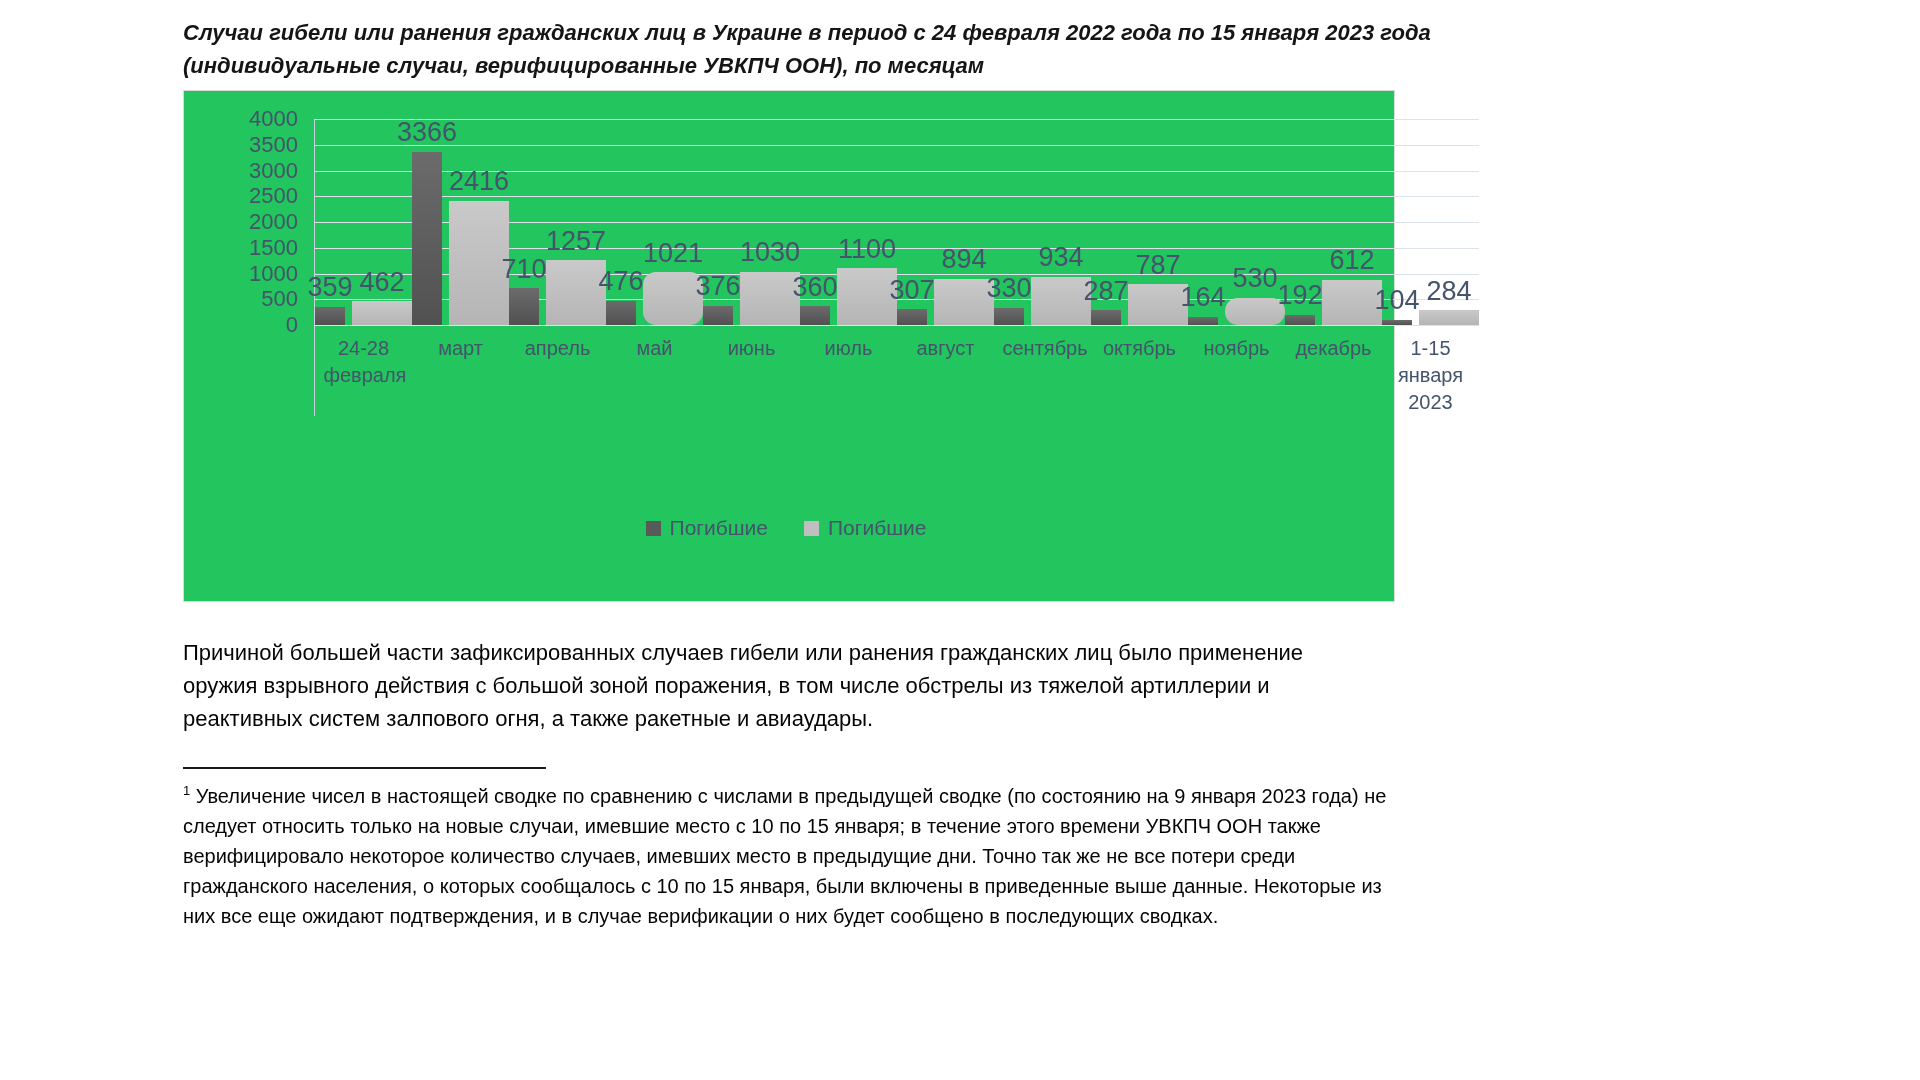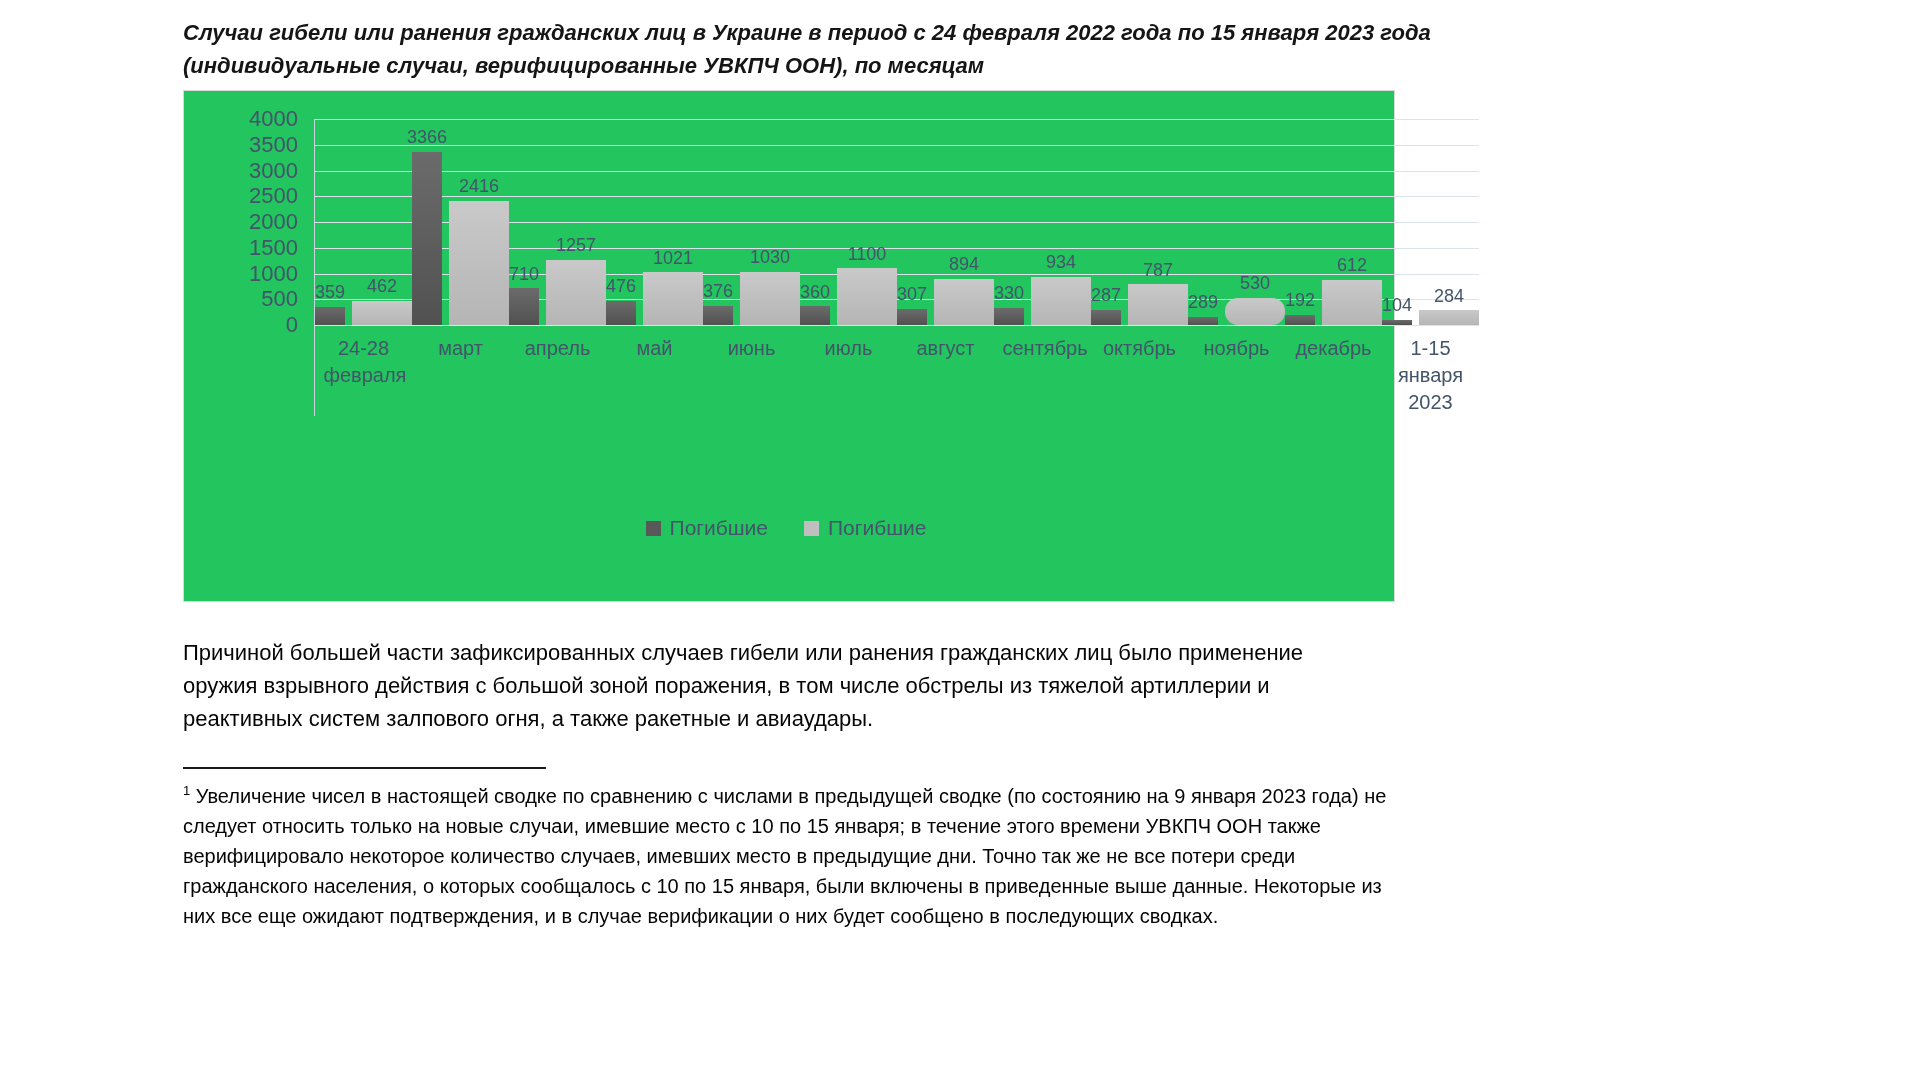--- a/index.html
+++ b/index.html
@@ -36,7 +36,7 @@
   .bar.s1 { background:linear-gradient(180deg,#c9c9c9,#b5b5b5);padding-left:30px; }
   .bar-label {
     position:absolute; bottom:100%; left:50%; transform:translateX(-50%);
-    margin-bottom:4px; font-size:18px; color:#44546A; white-space:nowrap; line-height:1.1;
+    margin-bottom:4px; font-size:27px; color:#44546A; white-space:nowrap; line-height:1.1;
   }
   .x-labels { display:flex; margin-top:10px; }
   .x-cell { flex:1; display:flex; justify-content:center; }

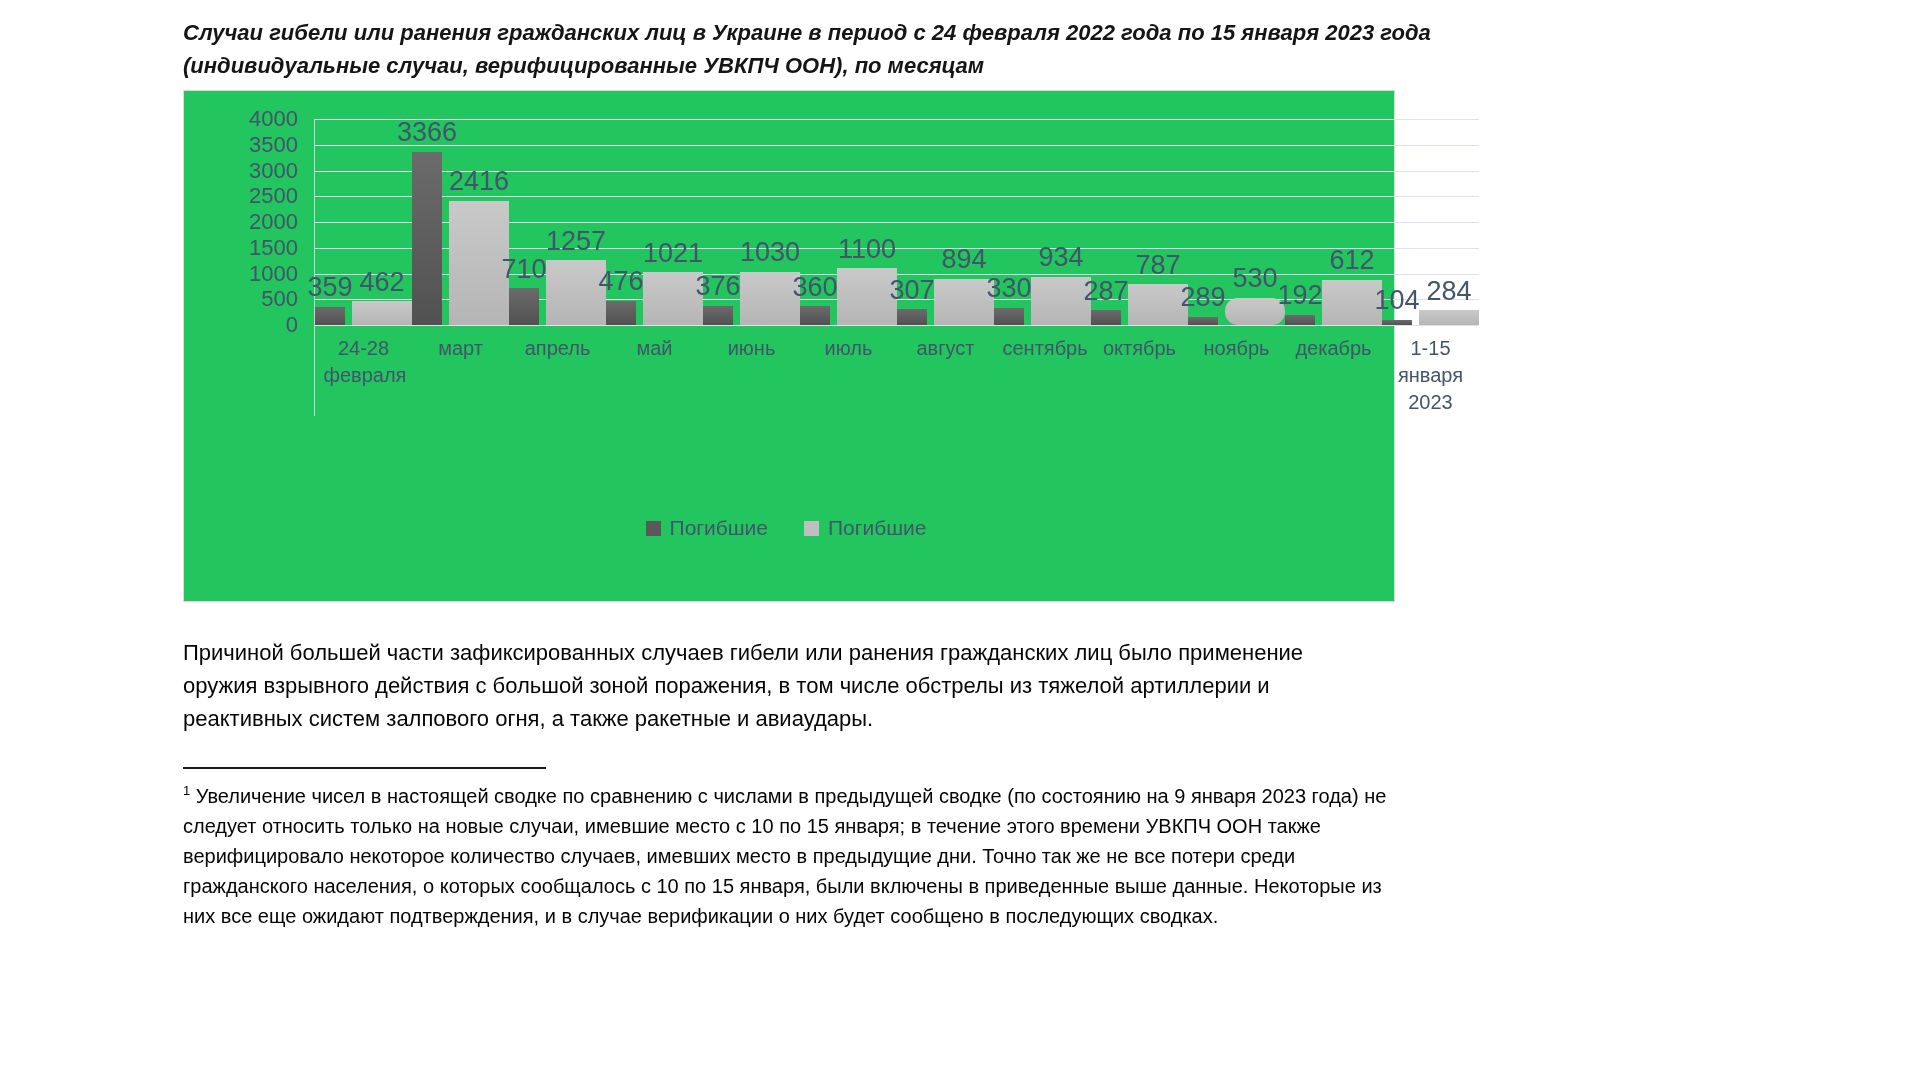--- a/index.html
+++ b/index.html
@@ -123,7 +123,7 @@
               <div class="bar s0" style="height: 24.514px;">
                 <div class="bar-label">476</div>
               </div>
-              <div class="bar s1" style="height: 52.5815px;">
+              <div class="bar s1" style="height: 52.5815px; border-radius: 13px;">
                 <div class="bar-label">1021</div>
               </div>
             </div>

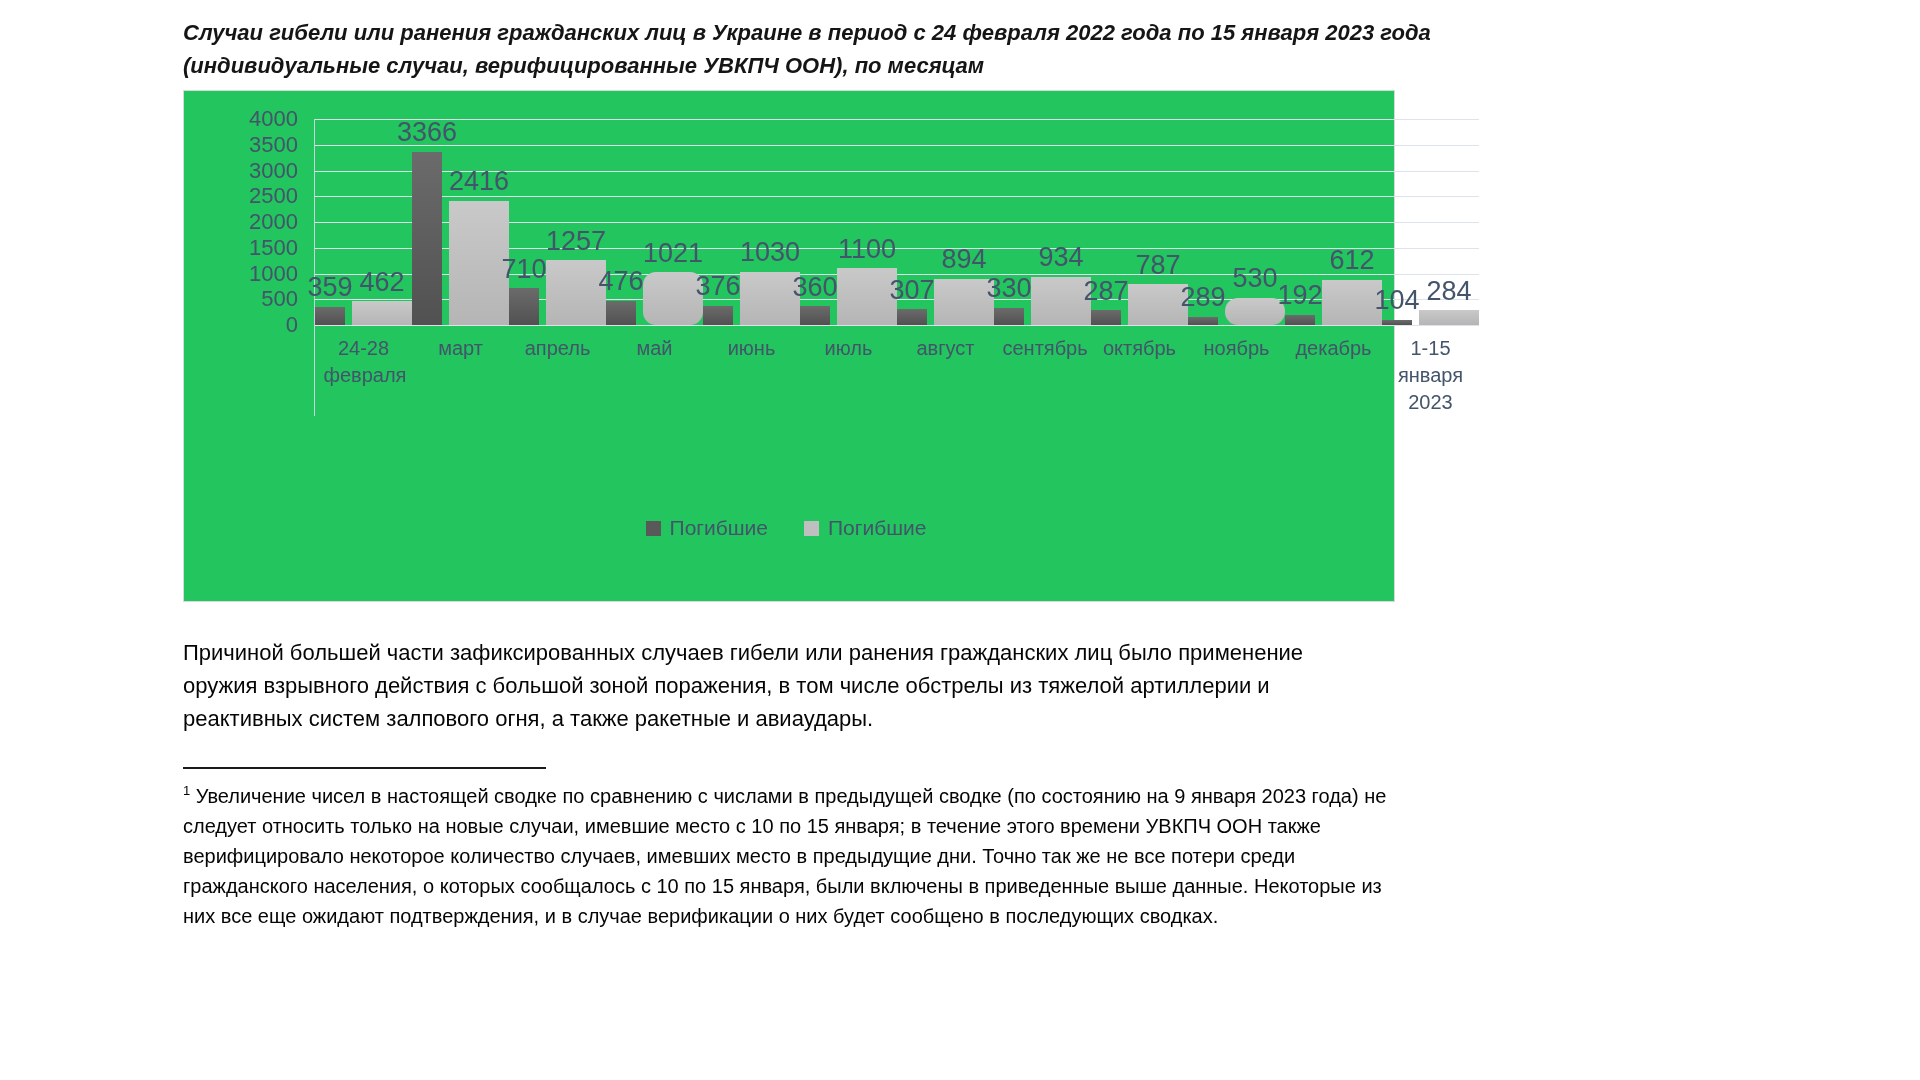--- a/index.html
+++ b/index.html
@@ -169,7 +169,7 @@
             </div>
             <div class="group-col">
               <div class="bar s0" style="height: 8.446px;">
-                <div class="bar-label">289</div>
+                <div class="bar-label">164</div>
               </div>
               <div class="bar s1" style="height: 27.295px; border-radius: 13px;">
                 <div class="bar-label">530</div>

